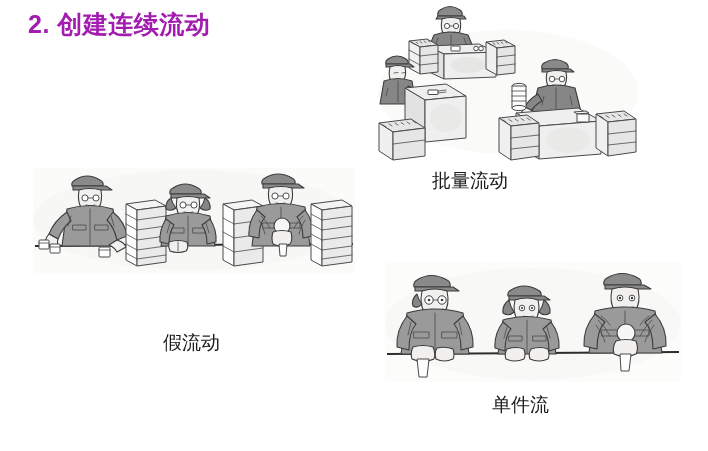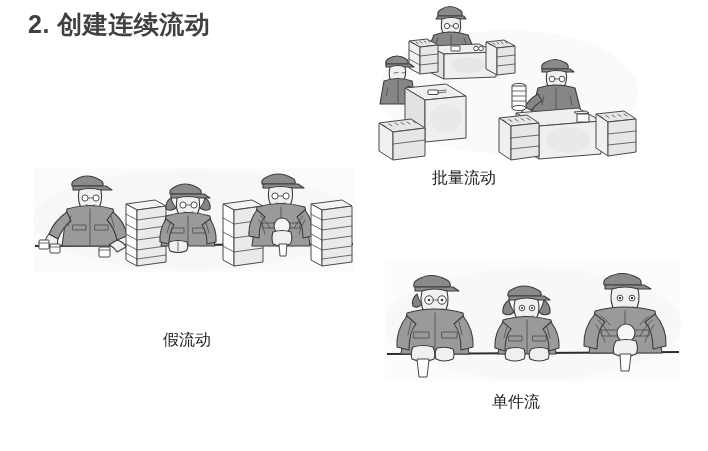--- a/index.html
+++ b/index.html
@@ -24,7 +24,7 @@
     top: 8px;
     font-size: 25px;
     font-weight: bold;
-    color: #404040;
+    color: #a21caf;
     letter-spacing: 0.5px;
     white-space: nowrap;
   }

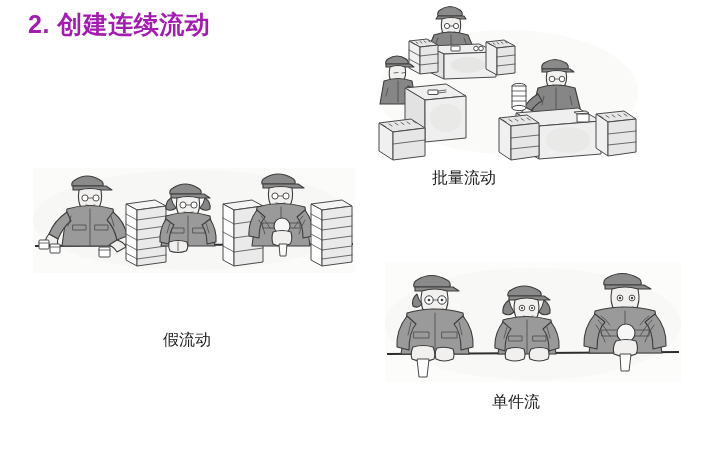--- a/index.html
+++ b/index.html
@@ -31,7 +31,7 @@
   
   .caption {
     position: absolute;
-    font-size: 16px;
+    font-size: 19px;
     color: #1a1a1a;
     font-weight: normal;
     white-space: nowrap;

